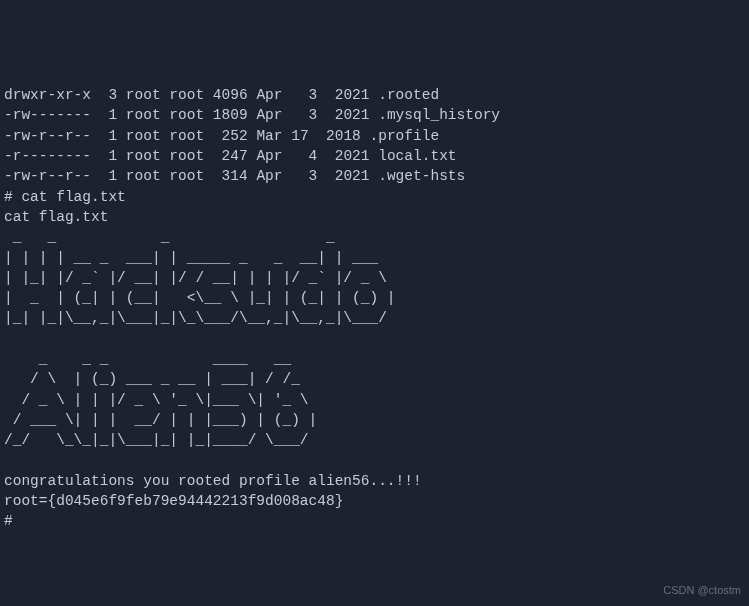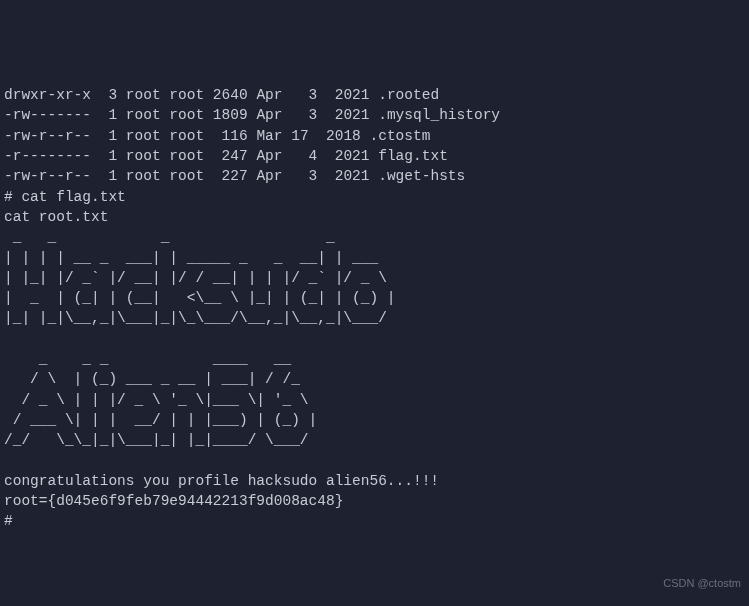--- a/index.html
+++ b/index.html
@@ -41,7 +41,7 @@
 
 
 
-<div class="terminal"><span class="ls-line"><span>drwxr-xr-x</span>  <span>3</span> <span>root</span> <span>root</span> <span>2640</span> <span>Apr</span>  <span> 3</span>  <span>2021</span> <span>.rooted</span></span>
+<div class="terminal"><span class="ls-line"><span>drwxr-xr-x</span>  <span>3</span> <span>root</span> <span>root</span> <span>4096</span> <span>Apr</span>  <span> 3</span>  <span>2021</span> <span>.rooted</span></span>
 <span class="ls-line"><span>-rw-------</span>  <span>1</span> <span>root</span> <span>root</span> <span>1809</span> <span>Apr</span>  <span> 3</span>  <span>2021</span> <span>.mysql_history</span></span>
 <span class="ls-line"><span>-rw-r--r--</span>  <span>1</span> <span>root</span> <span>root</span> <span> 116</span> <span>Mar</span> <span>17</span>  <span>2018</span> <span>.ctostm</span></span>
 <span class="ls-line"><span>-r--------</span>  <span>1</span> <span>root</span> <span>root</span> <span> 247</span> <span>Apr</span>  <span> 4</span>  <span>2021</span> <span>flag.txt</span></span>

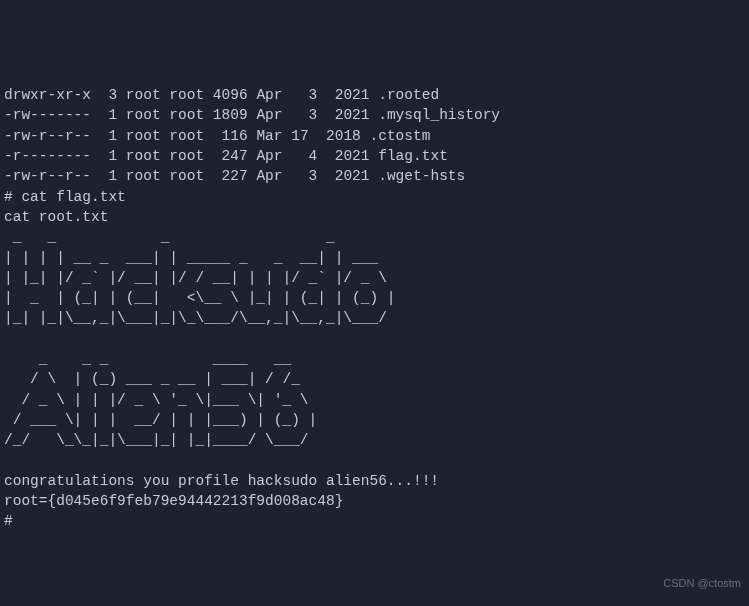--- a/index.html
+++ b/index.html
@@ -43,7 +43,7 @@
 
 <div class="terminal"><span class="ls-line"><span>drwxr-xr-x</span>  <span>3</span> <span>root</span> <span>root</span> <span>4096</span> <span>Apr</span>  <span> 3</span>  <span>2021</span> <span>.rooted</span></span>
 <span class="ls-line"><span>-rw-------</span>  <span>1</span> <span>root</span> <span>root</span> <span>1809</span> <span>Apr</span>  <span> 3</span>  <span>2021</span> <span>.mysql_history</span></span>
-<span class="ls-line"><span>-rw-r--r--</span>  <span>1</span> <span>root</span> <span>root</span> <span> 116</span> <span>Mar</span> <span>17</span>  <span>2018</span> <span>.ctostm</span></span>
+<span class="ls-line"><span>-rw-r--r--</span>  <span>1</span> <span>root</span> <span>root</span> <span> 252</span> <span>Mar</span> <span>17</span>  <span>2018</span> <span>.ctostm</span></span>
 <span class="ls-line"><span>-r--------</span>  <span>1</span> <span>root</span> <span>root</span> <span> 247</span> <span>Apr</span>  <span> 4</span>  <span>2021</span> <span>flag.txt</span></span>
 <span class="ls-line"><span>-rw-r--r--</span>  <span>1</span> <span>root</span> <span>root</span> <span> 227</span> <span>Apr</span>  <span> 3</span>  <span>2021</span> <span>.wget-hsts</span></span>
 <span># cat flag.txt</span>

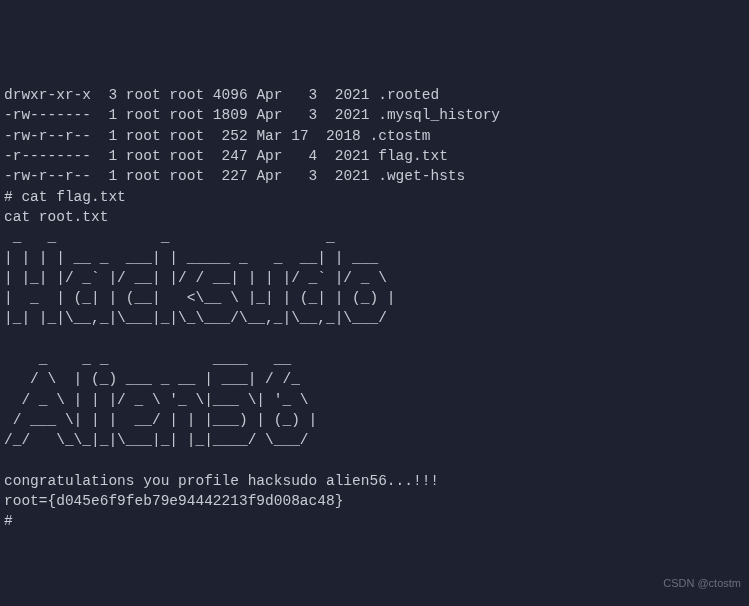--- a/index.html
+++ b/index.html
@@ -43,7 +43,7 @@
 
 <div class="terminal"><span class="ls-line"><span>drwxr-xr-x</span>  <span>3</span> <span>root</span> <span>root</span> <span>4096</span> <span>Apr</span>  <span> 3</span>  <span>2021</span> <span>.rooted</span></span>
 <span class="ls-line"><span>-rw-------</span>  <span>1</span> <span>root</span> <span>root</span> <span>1809</span> <span>Apr</span>  <span> 3</span>  <span>2021</span> <span>.mysql_history</span></span>
-<span class="ls-line"><span>-rw-r--r--</span>  <span>1</span> <span>root</span> <span>root</span> <span> 252</span> <span>Mar</span> <span>17</span>  <span>2018</span> <span>.ctostm</span></span>
+<span class="ls-line"><span>-rw-r--r--</span>  <span>1</span> <span>root</span> <span>root</span> <span> 252</span> <span>Mar</span> <span>17</span>  <span>2018</span> <span>.profile</span></span>
 <span class="ls-line"><span>-r--------</span>  <span>1</span> <span>root</span> <span>root</span> <span> 247</span> <span>Apr</span>  <span> 4</span>  <span>2021</span> <span>flag.txt</span></span>
 <span class="ls-line"><span>-rw-r--r--</span>  <span>1</span> <span>root</span> <span>root</span> <span> 227</span> <span>Apr</span>  <span> 3</span>  <span>2021</span> <span>.wget-hsts</span></span>
 <span># cat flag.txt</span>

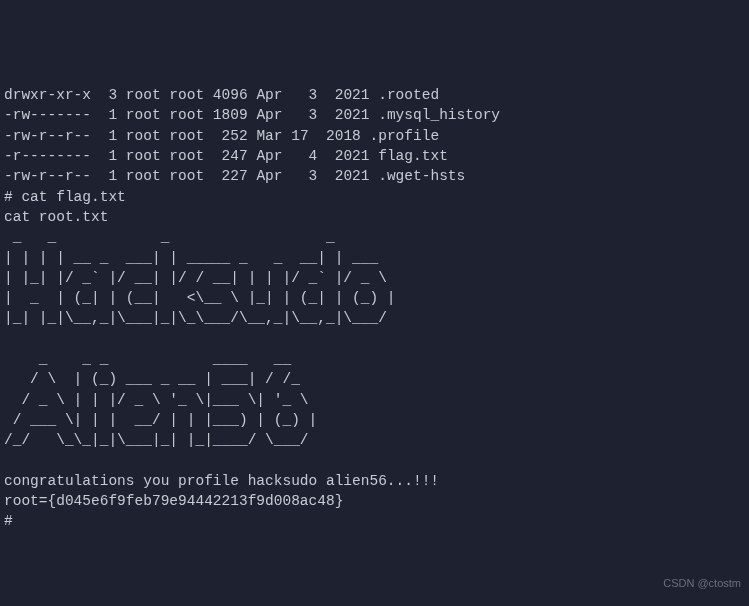--- a/index.html
+++ b/index.html
@@ -44,7 +44,7 @@
 <div class="terminal"><span class="ls-line"><span>drwxr-xr-x</span>  <span>3</span> <span>root</span> <span>root</span> <span>4096</span> <span>Apr</span>  <span> 3</span>  <span>2021</span> <span>.rooted</span></span>
 <span class="ls-line"><span>-rw-------</span>  <span>1</span> <span>root</span> <span>root</span> <span>1809</span> <span>Apr</span>  <span> 3</span>  <span>2021</span> <span>.mysql_history</span></span>
 <span class="ls-line"><span>-rw-r--r--</span>  <span>1</span> <span>root</span> <span>root</span> <span> 252</span> <span>Mar</span> <span>17</span>  <span>2018</span> <span>.profile</span></span>
-<span class="ls-line"><span>-r--------</span>  <span>1</span> <span>root</span> <span>root</span> <span> 247</span> <span>Apr</span>  <span> 4</span>  <span>2021</span> <span>flag.txt</span></span>
+<span class="ls-line"><span>-r--------</span>  <span>1</span> <span>root</span> <span>root</span> <span> 247</span> <span>Apr</span>  <span> 4</span>  <span>2021</span> <span>local.txt</span></span>
 <span class="ls-line"><span>-rw-r--r--</span>  <span>1</span> <span>root</span> <span>root</span> <span> 227</span> <span>Apr</span>  <span> 3</span>  <span>2021</span> <span>.wget-hsts</span></span>
 <span># cat flag.txt</span>
 <span>cat root.txt</span>

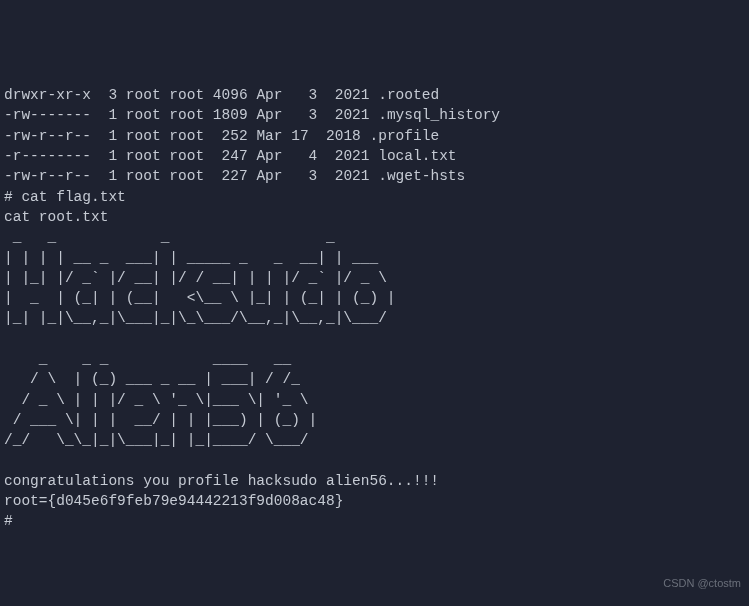--- a/index.html
+++ b/index.html
@@ -45,7 +45,7 @@
 <span class="ls-line"><span>-rw-------</span>  <span>1</span> <span>root</span> <span>root</span> <span>1809</span> <span>Apr</span>  <span> 3</span>  <span>2021</span> <span>.mysql_history</span></span>
 <span class="ls-line"><span>-rw-r--r--</span>  <span>1</span> <span>root</span> <span>root</span> <span> 252</span> <span>Mar</span> <span>17</span>  <span>2018</span> <span>.profile</span></span>
 <span class="ls-line"><span>-r--------</span>  <span>1</span> <span>root</span> <span>root</span> <span> 247</span> <span>Apr</span>  <span> 4</span>  <span>2021</span> <span>local.txt</span></span>
-<span class="ls-line"><span>-rw-r--r--</span>  <span>1</span> <span>root</span> <span>root</span> <span> 227</span> <span>Apr</span>  <span> 3</span>  <span>2021</span> <span>.wget-hsts</span></span>
+<span class="ls-line"><span>-rw-r--r--</span>  <span>1</span> <span>root</span> <span>root</span> <span> 314</span> <span>Apr</span>  <span> 3</span>  <span>2021</span> <span>.wget-hsts</span></span>
 <span># cat flag.txt</span>
 <span>cat root.txt</span>
 <span> _   _            _                  _               </span>

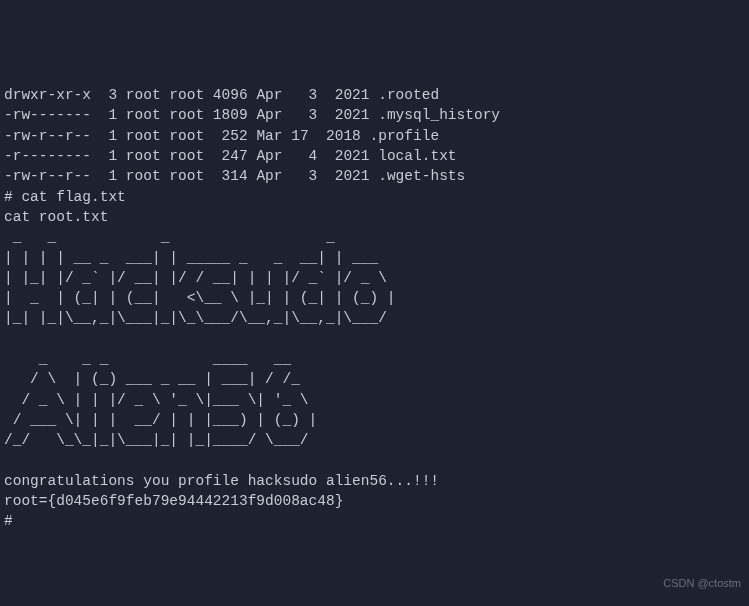--- a/index.html
+++ b/index.html
@@ -47,7 +47,7 @@
 <span class="ls-line"><span>-r--------</span>  <span>1</span> <span>root</span> <span>root</span> <span> 247</span> <span>Apr</span>  <span> 4</span>  <span>2021</span> <span>local.txt</span></span>
 <span class="ls-line"><span>-rw-r--r--</span>  <span>1</span> <span>root</span> <span>root</span> <span> 314</span> <span>Apr</span>  <span> 3</span>  <span>2021</span> <span>.wget-hsts</span></span>
 <span># cat flag.txt</span>
-<span>cat root.txt</span>
+<span>cat flag.txt</span>
 <span> _   _            _                  _               </span>
 <span>| | | | __ _  ___| | _____ _   _  __| | ___          </span>
 <span>| |_| |/ _` |/ __| |/ / __| | | |/ _` |/ _ \         </span>

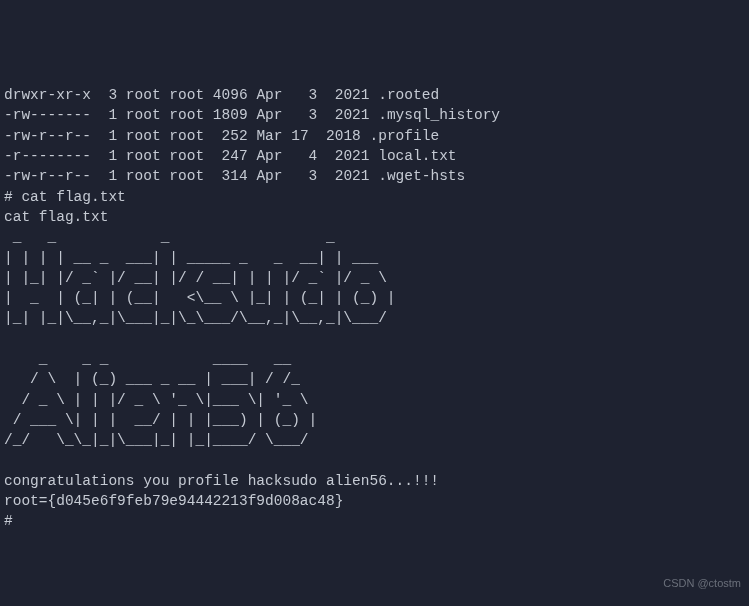--- a/index.html
+++ b/index.html
@@ -60,7 +60,7 @@
 <span> / ___ \| | |  __/ | | |___) | (_) |        </span>
 <span>/_/   \_\_|_|\___|_| |_|____/ \___/          </span>
 
-<span>congratulations you profile hacksudo alien56...!!!</span>
+<span>congratulations you rooted profile alien56...!!!</span>
 <span>root={d045e6f9feb79e94442213f9d008ac48}</span>
 <span># </span></div>
 

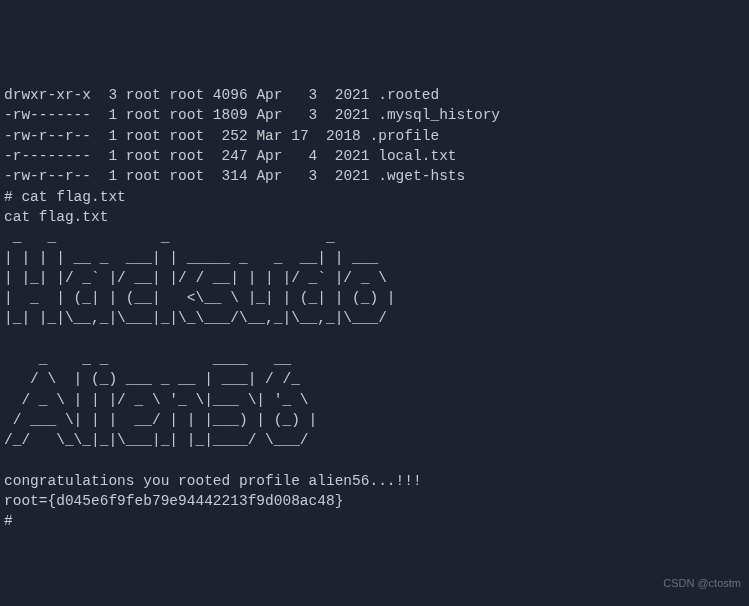--- a/index.html
+++ b/index.html
@@ -25,7 +25,7 @@
     }
     .watermark {
       position: absolute;
-      bottom: 15px;
+      bottom: 8px;
       right: 8px;
       font-size: 11px;
       color: #6a6f7a;

